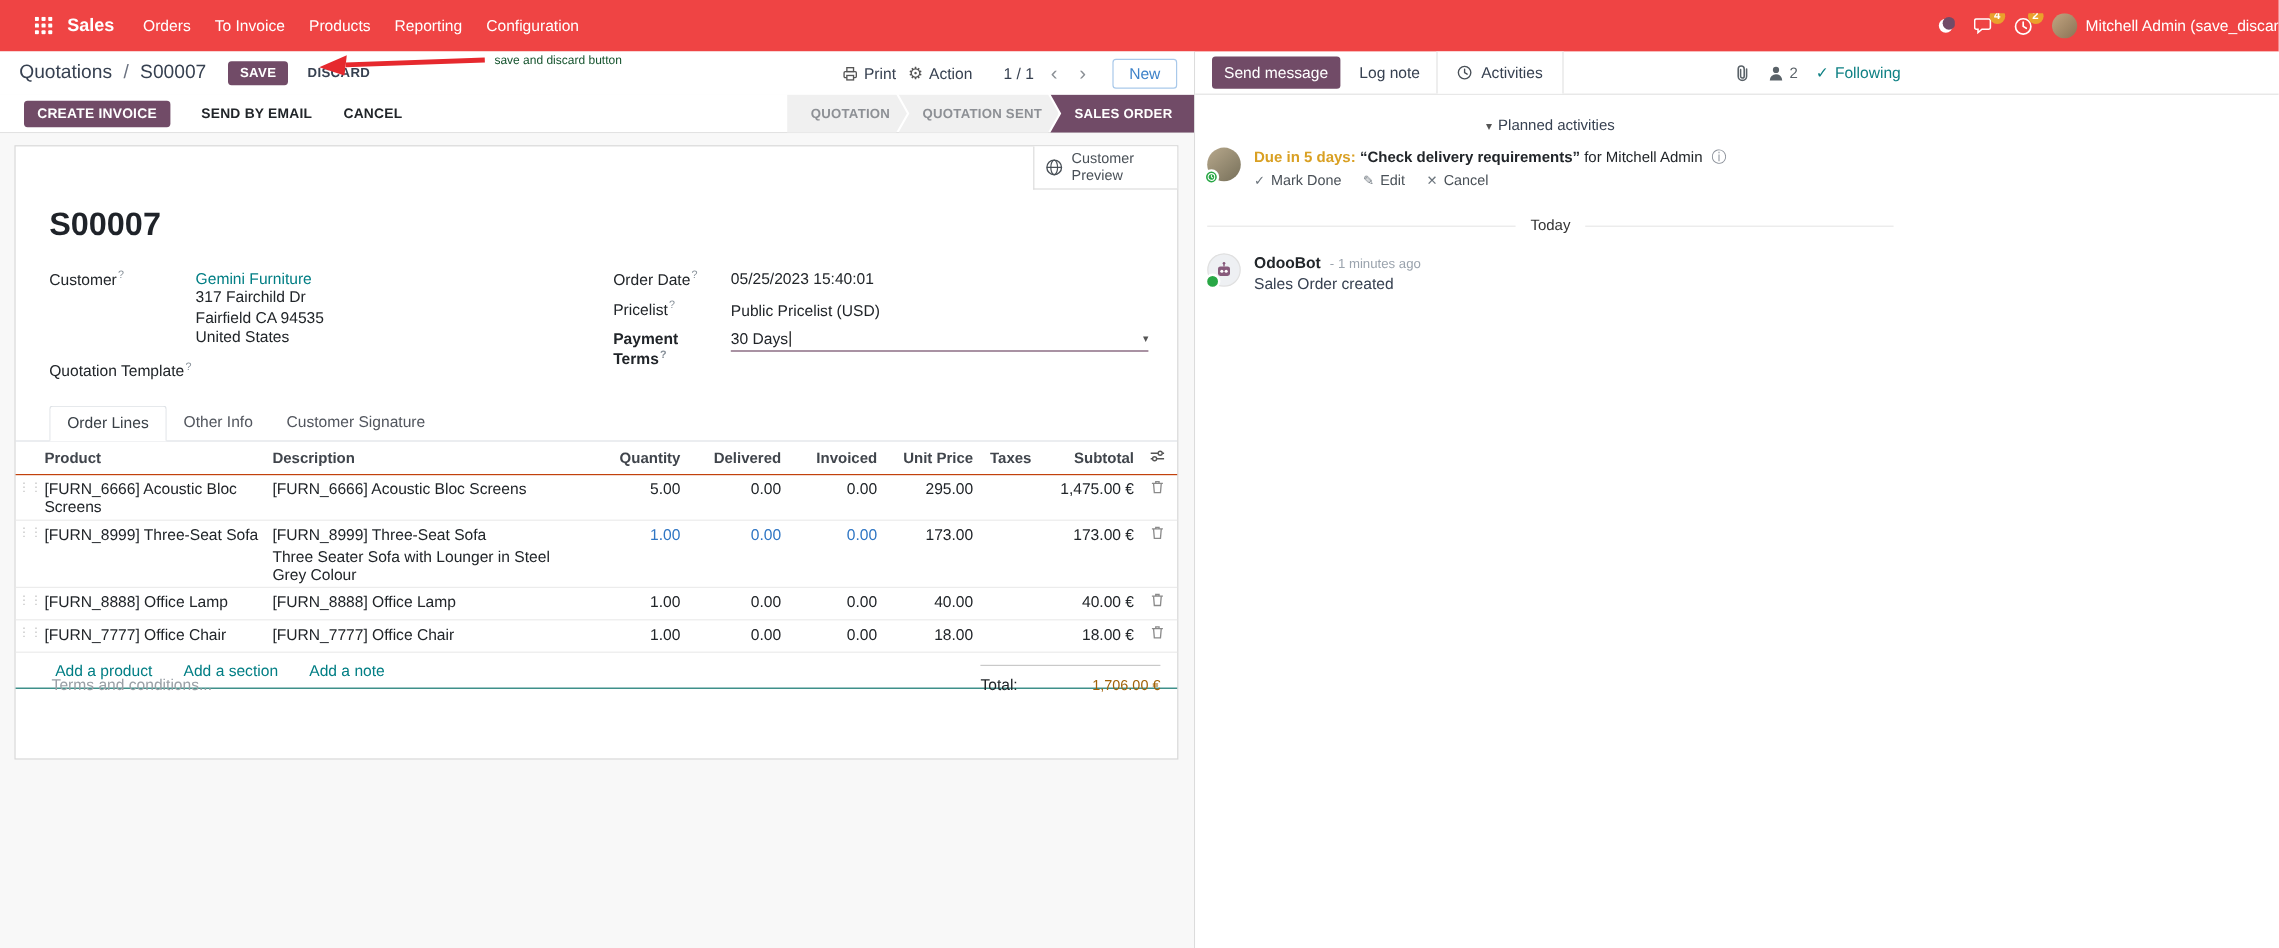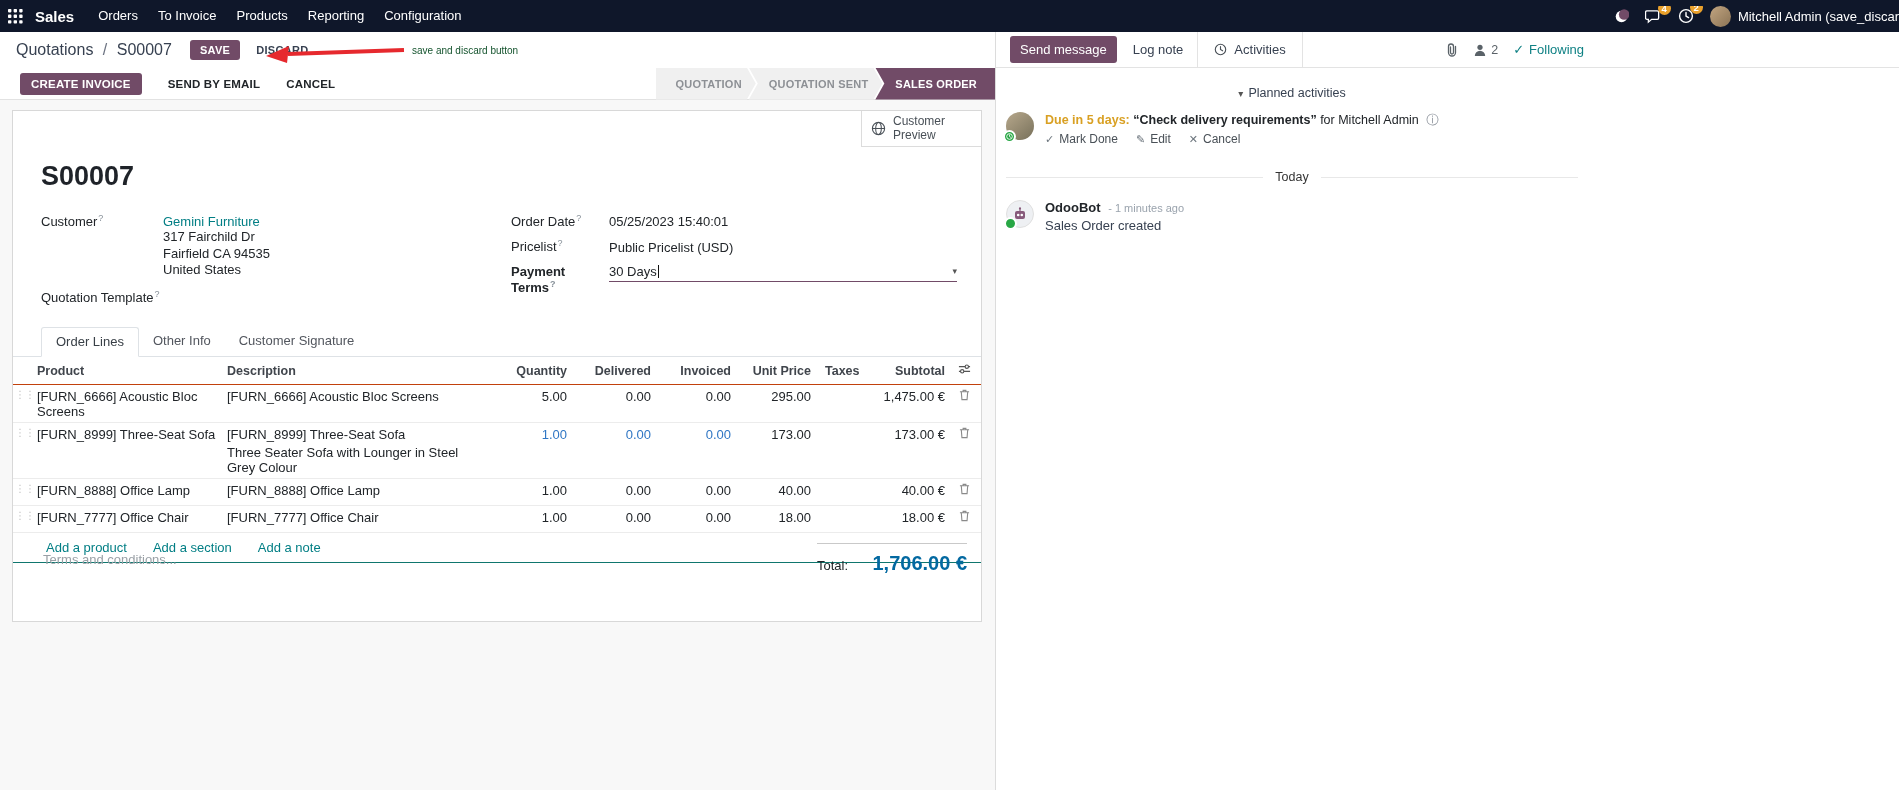--- a/index.html
+++ b/index.html
@@ -7,7 +7,7 @@
   body { font-family:"Liberation Sans", sans-serif; font-size:13px; color:#212529; background:#fff; position:relative; }
 
   
-  .topbar { height:32px; background:#0f172a; color:#fff; display:flex; align-items:center; padding-left:4px; }
+  .topbar { height:43px; background:#ef4444; color:#fff; display:flex; align-items:center; padding-left:25px; }
   .apps-icon { width:15px; height:15px; margin:0 4px; display:block; }
   .brand { font-weight:700; font-size:15px; margin:0 14px 0 8px; }
   .menu-item { padding:0 10px; line-height:32px; font-size:13px; cursor:pointer; white-space:nowrap; }

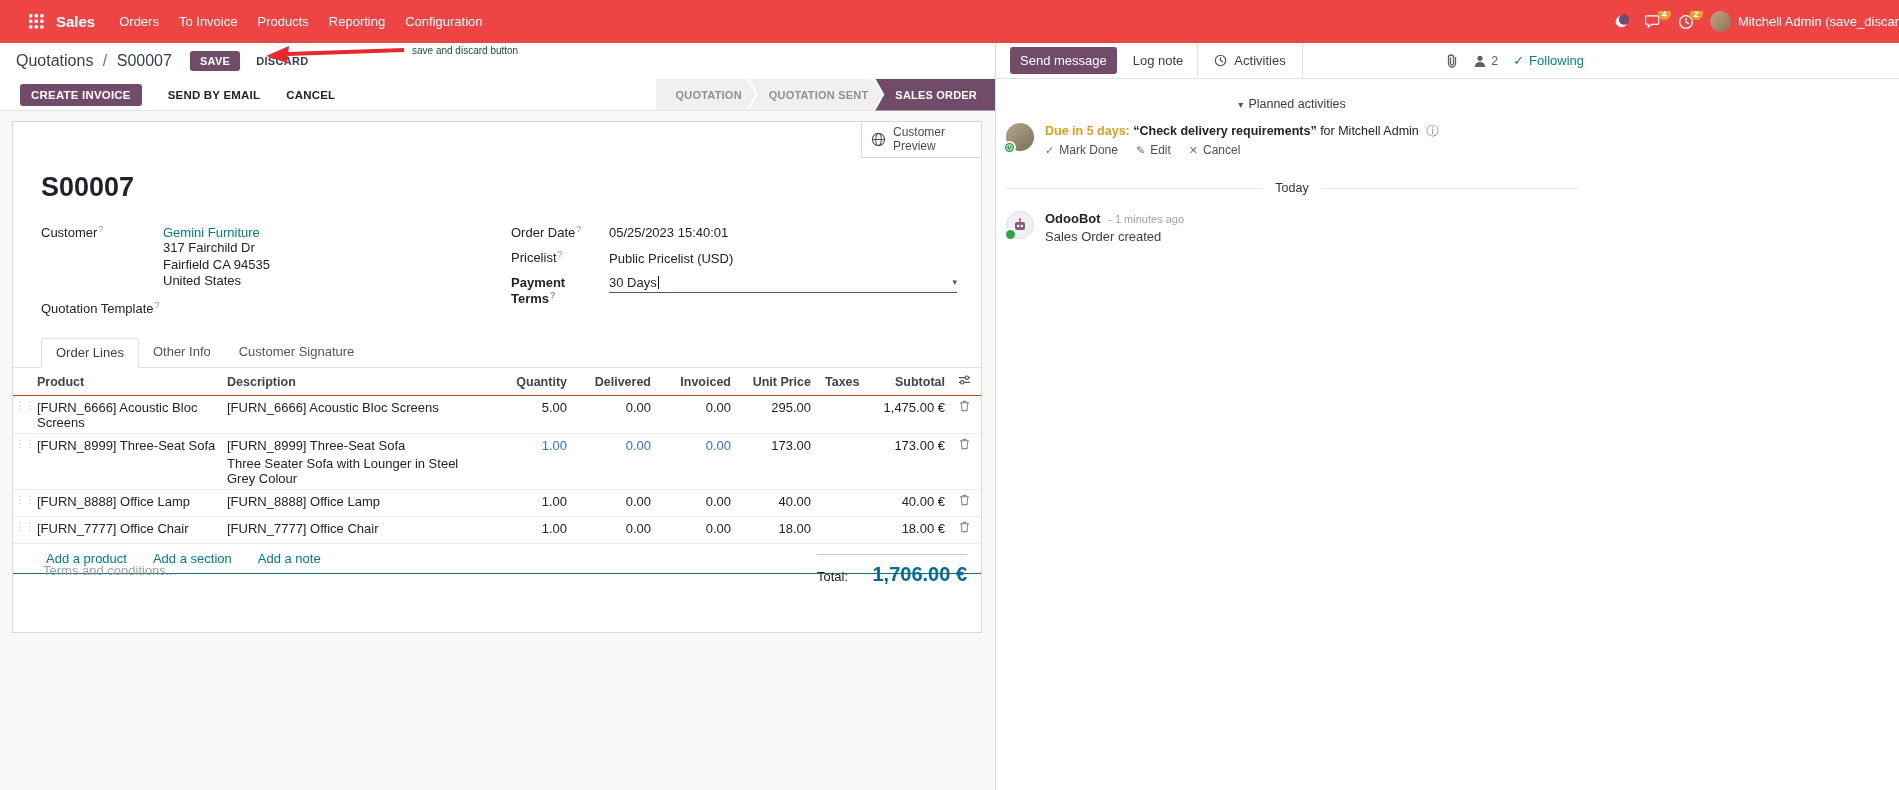--- a/index.html
+++ b/index.html
@@ -198,6 +198,26 @@
       <button class="save-btn">SAVE</button>
       <button class="discard-btn">DISCARD</button>
 
+      <div class="control-right">
+        <span class="cp-btn">
+          <span>
+            <svg width="13" height="13" viewBox="0 0 14 14">
+                <rect x="1.5" y="5" width="11" height="5.5" rx="1" fill="none" stroke="#555" stroke-width="1.2"></rect>
+                <rect x="4" y="1.5" width="6" height="3.5" fill="none" stroke="#555" stroke-width="1.2"></rect>
+                <rect x="4" y="8.5" width="6" height="4" fill="#fff" stroke="#555" stroke-width="1.2"></rect>
+              </svg>
+          </span>
+          <span>Print</span>
+        </span>
+        <span class="cp-btn">
+          <span class="gear-glyph">⚙</span>
+          <span>Action</span>
+        </span>
+        <span class="pager">1 / 1</span>
+        <span class="pg-arrow">‹</span>
+        <span class="pg-arrow">›</span>
+        <button class="new-btn">New</button>
+      </div>
     </div>
 
     <div class="status-row">

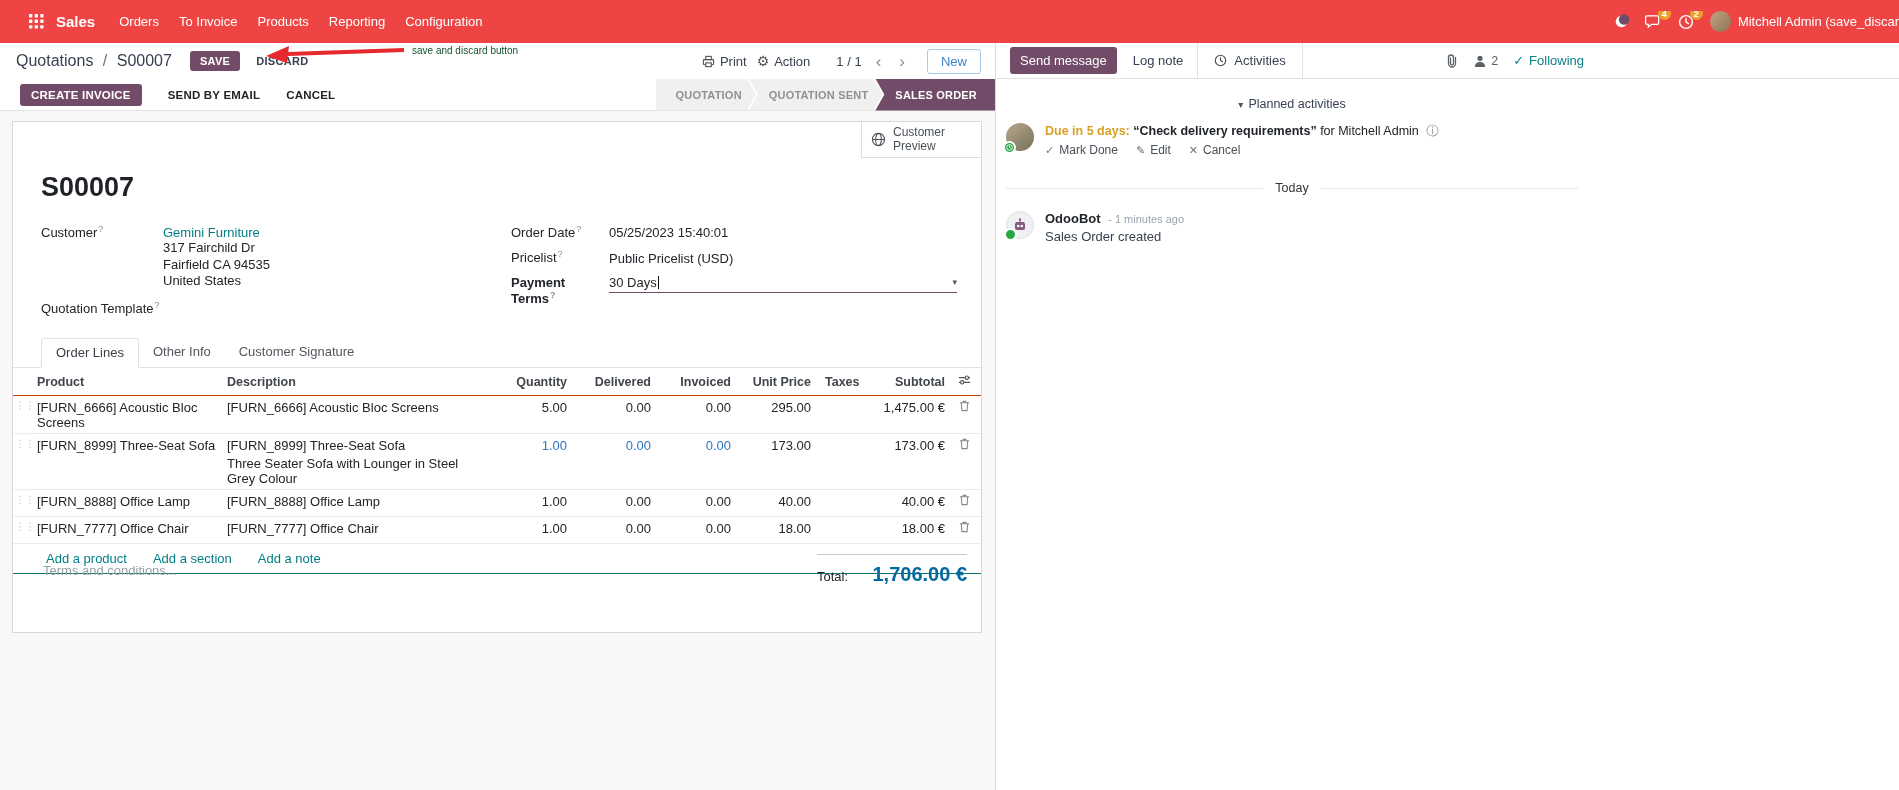--- a/index.html
+++ b/index.html
@@ -87,7 +87,7 @@
   .terms { position:absolute; top:441px; left:30px; color:#9aa0a6; cursor:text; }
   .totals { position:absolute; top:432px; right:14px; width:150px; border-top:1px solid #c9c9c9; padding-top:8px; display:flex; justify-content:space-between; align-items:baseline; }
   .total-label { font-size:13px; color:#212529; }
-  .total-value { font-size:20px; font-weight:700; color:#0369a1; }
+  .total-value { font-size:12px; font-weight:400; color:#a16207; }
 
   
   .chatter-top { height:36px; border-bottom:1px solid #e3e3e3; width:100%; }

